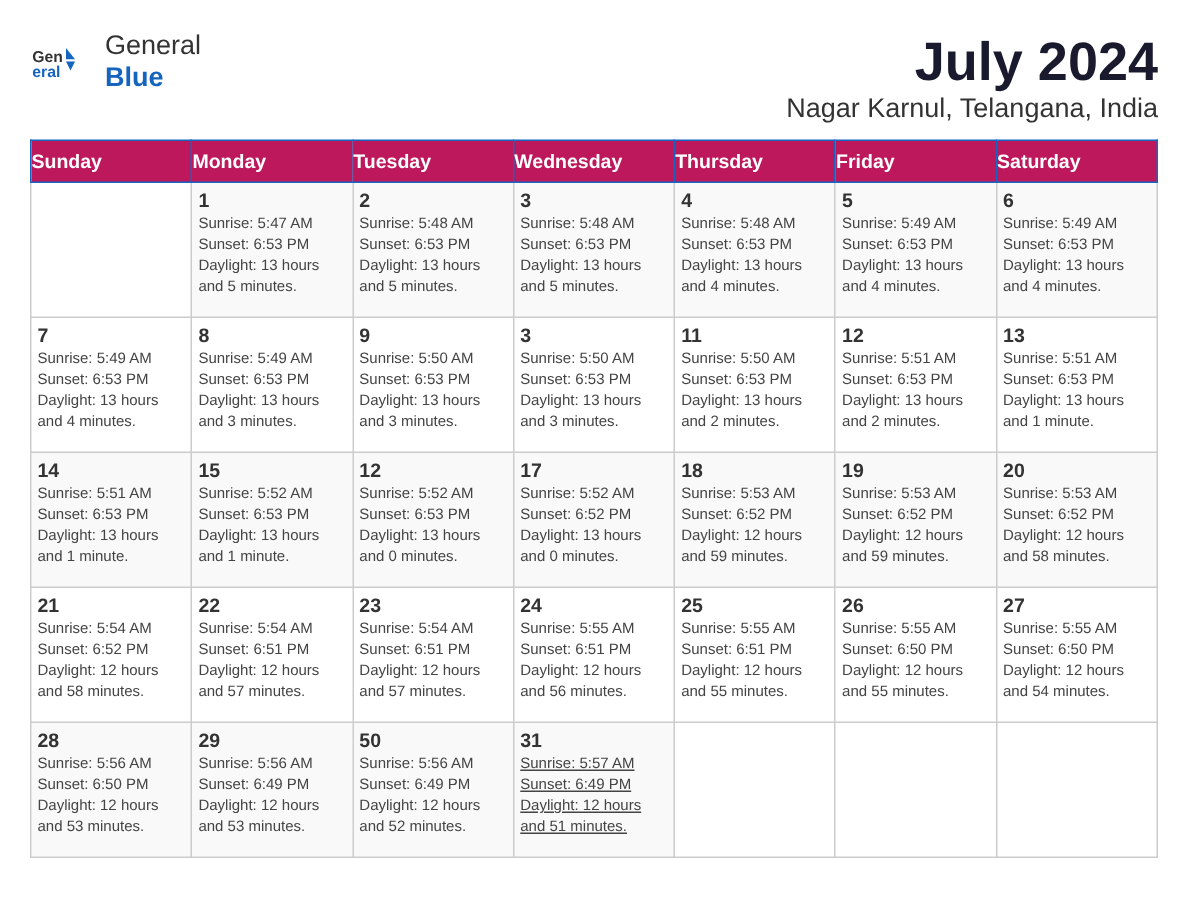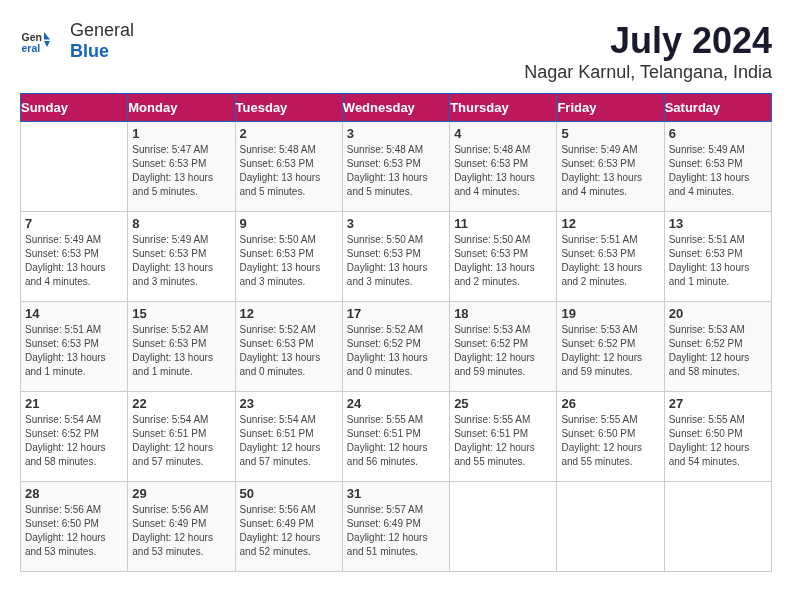--- a/index.html
+++ b/index.html
@@ -338,7 +338,7 @@
         </td>
         <td>
           <span class="day-number">31</span>
-          <div class="day-info" style="white-space: pre-line;">Sunrise: 5:57 AM
+          <div class="day-info" style="white-space: pre-line; text-decoration: underline;">Sunrise: 5:57 AM
 Sunset: 6:49 PM
 Daylight: 12 hours
 and 51 minutes.</div>

